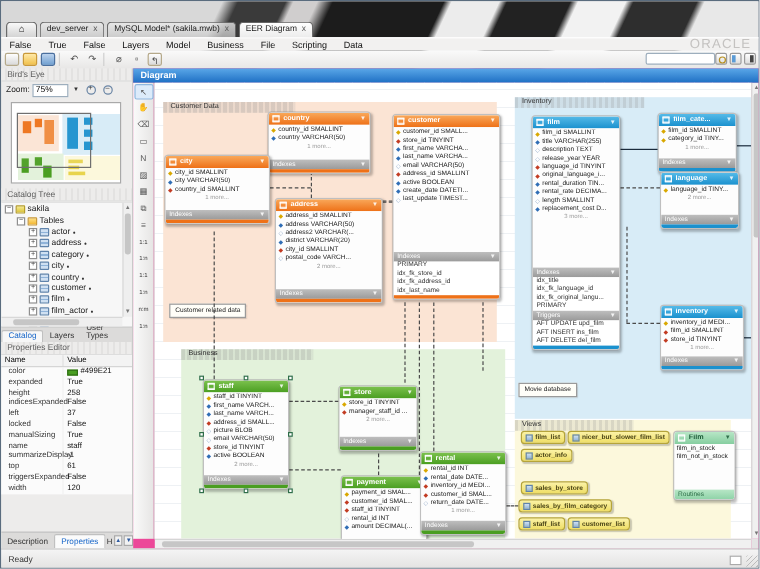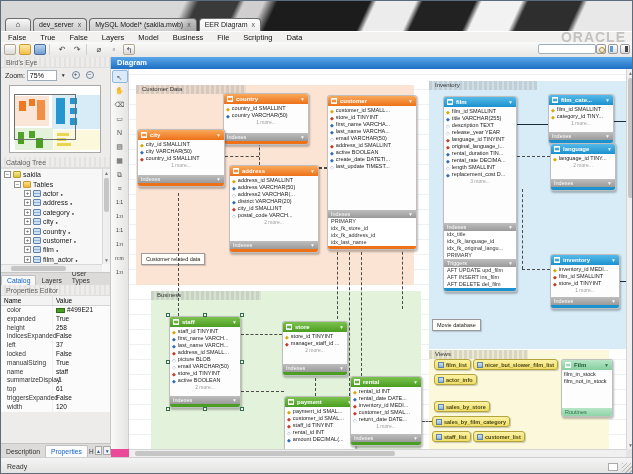--- a/index.html
+++ b/index.html
@@ -35,7 +35,7 @@
   
   .menubar { position:absolute; left:0; top:30px; width:633px; height:11px; background:#F2F1F0; border-top:1px solid #fff; display:flex; align-items:center; }
   .menu-item { font-size:7.5px; color:#111; padding:0 7px; }
-  .brand { position:absolute; right:8px; font-size:14px; font-weight:bold; color:#c4c2c0; letter-spacing:1px; }
+  .brand { position:absolute; right:8px; font-size:11px; font-weight:normal; color:#c4c2c0; letter-spacing:1px; }
 
   
   .toolbar { position:absolute; left:0; top:41px; width:633px; height:15px; background:linear-gradient(#FAFAFA,#E8E7E6); display:flex; align-items:center; }

